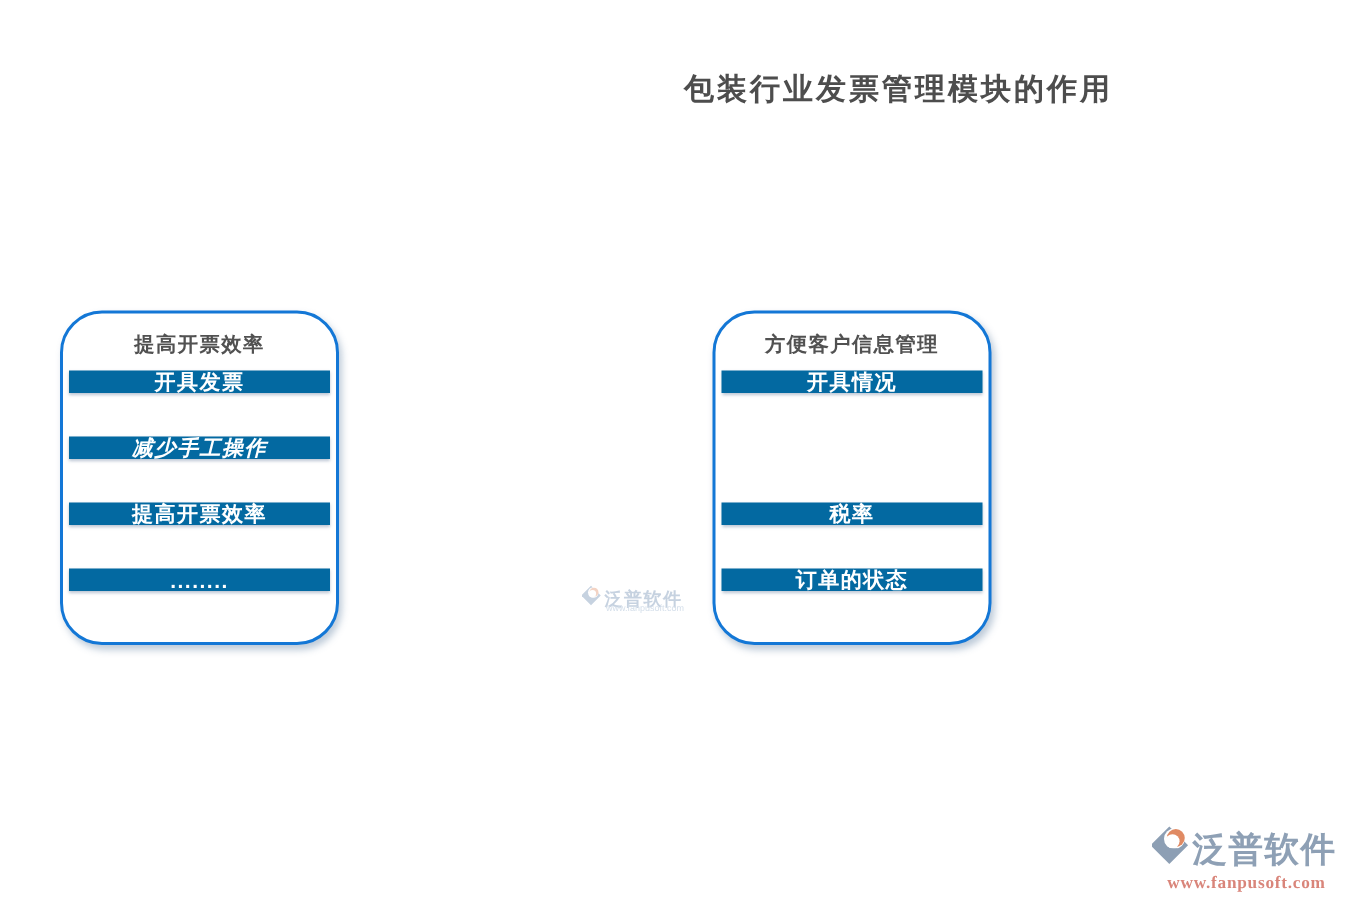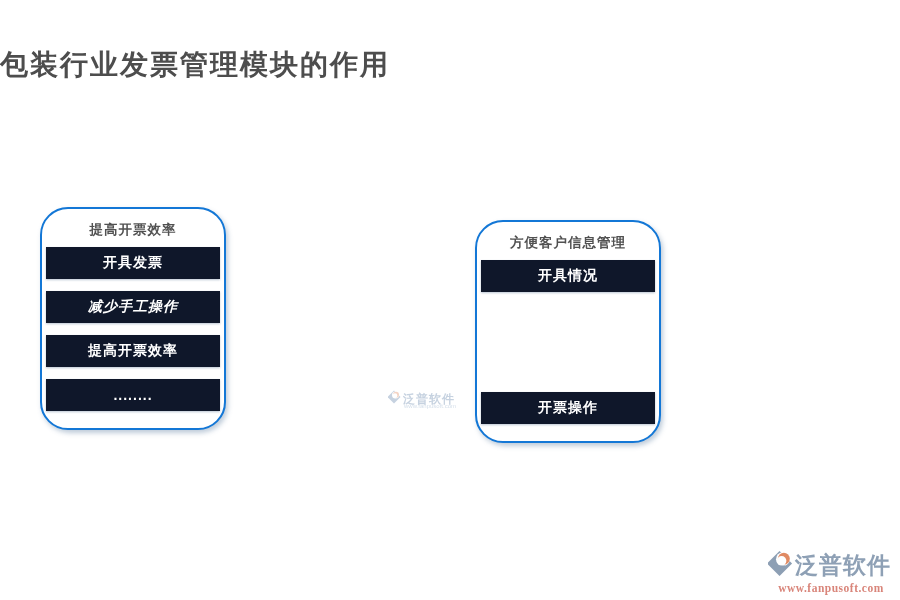--- a/index.html
+++ b/index.html
@@ -20,9 +20,9 @@
     left: 0;
     top: 46px;
     width: 742px;
-    text-align: left;
+    text-align: right;
     font-family: Liberation Sans, sans-serif;
-    font-size: 28px;
+    font-size: 20px;
     font-weight: 700;
     letter-spacing: 2px;
     color: #4d4d4d;

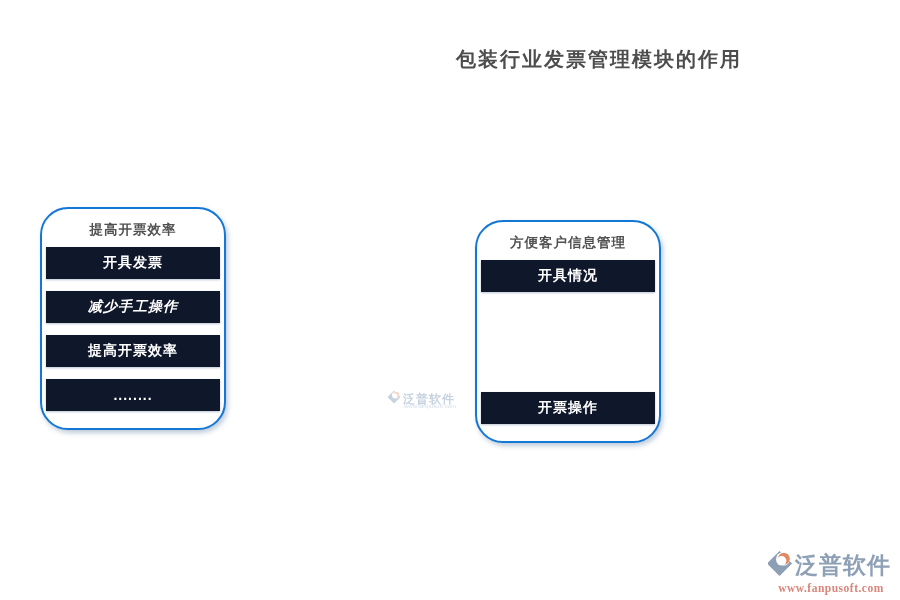--- a/index.html
+++ b/index.html
@@ -40,7 +40,7 @@
   }
   .card-1 { left: 40px; padding-left: 40px; }
   .card-2 { left: 258px; }
-  .card-3 { left: 475px; margin-top: 13px; }
+  .card-3 { left: 475px; }
   .card-4 { left: 695px; }
   .card-header {
     position: absolute;

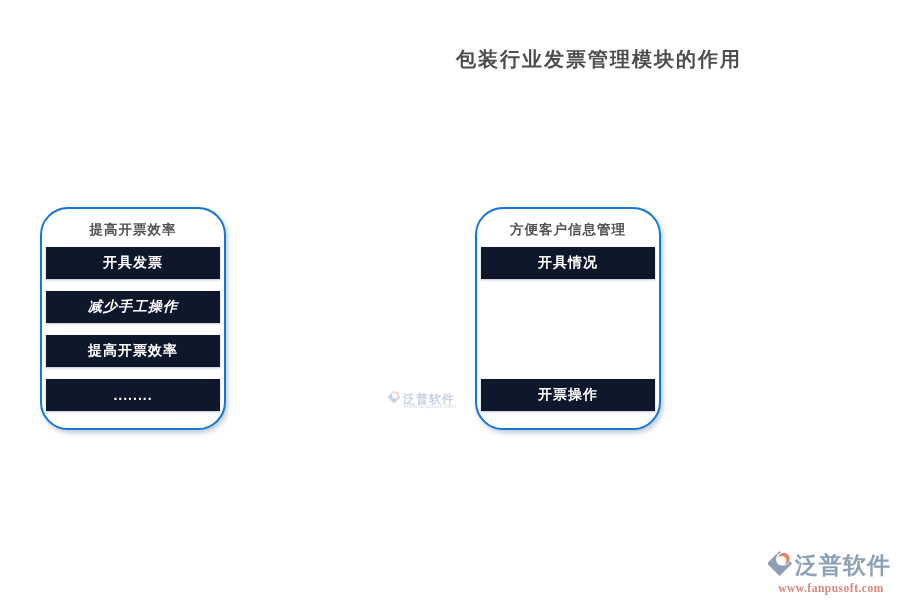--- a/index.html
+++ b/index.html
@@ -57,8 +57,8 @@
     position: absolute;
     left: 4px;
     right: 4px;
-    height: 32px;
-    background: #0f172a;
+    height: 15px;
+    background: #0369a1;
     color: #ffffff;
     font-size: 14px;
     font-weight: 700;

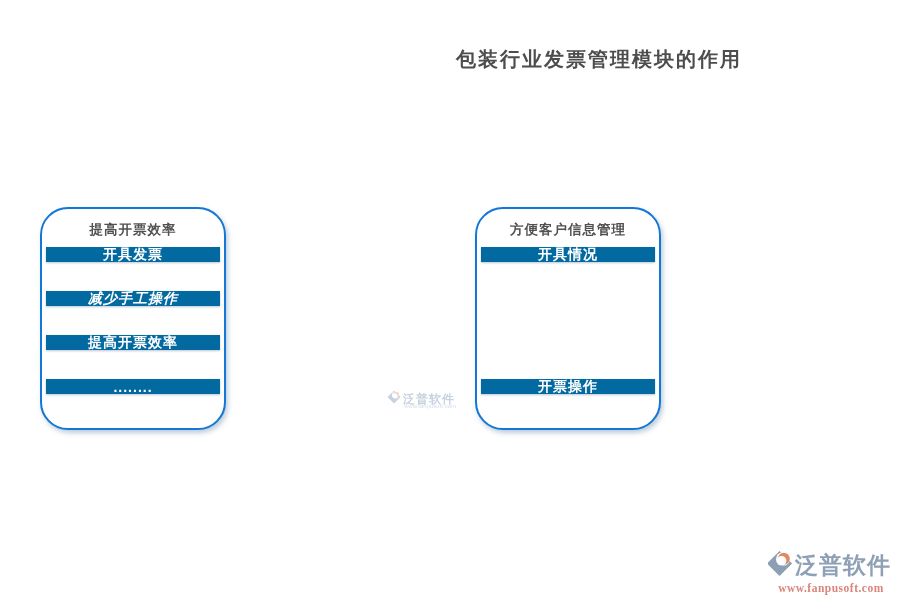--- a/index.html
+++ b/index.html
@@ -143,6 +143,7 @@
   <div class="card card-3">
     <div class="card-header">方便客户信息管理</div>
     <div class="card-btn btn-row-0">开具情况</div>
+    <div class="card-btn btn-row-2">税率</div>
     <div class="card-btn btn-row-3">开票操作</div>
   </div>
 

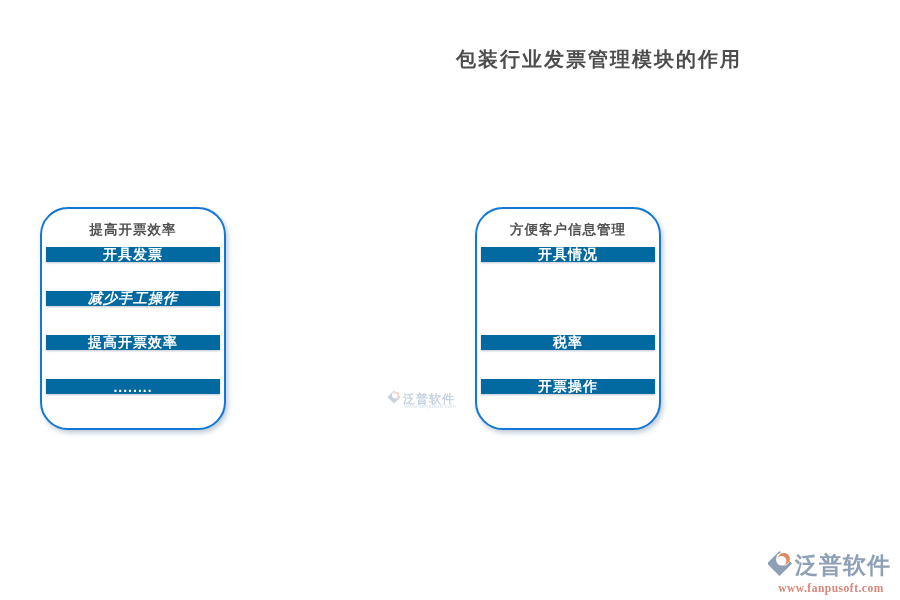--- a/index.html
+++ b/index.html
@@ -144,7 +144,7 @@
     <div class="card-header">方便客户信息管理</div>
     <div class="card-btn btn-row-0">开具情况</div>
     <div class="card-btn btn-row-2">税率</div>
-    <div class="card-btn btn-row-3">开票操作</div>
+    <div class="card-btn btn-row-3">订单的状态</div>
   </div>
 
 

